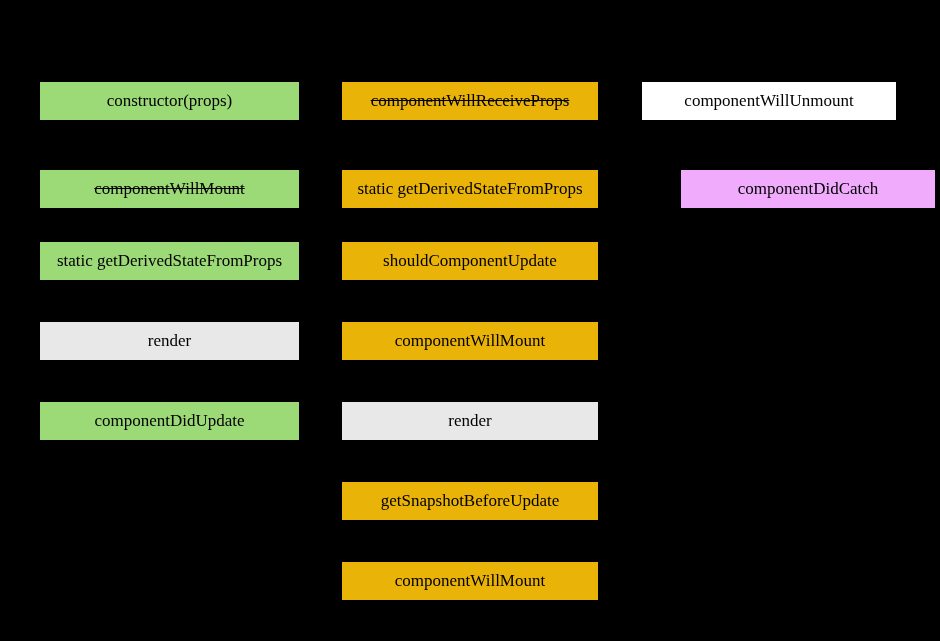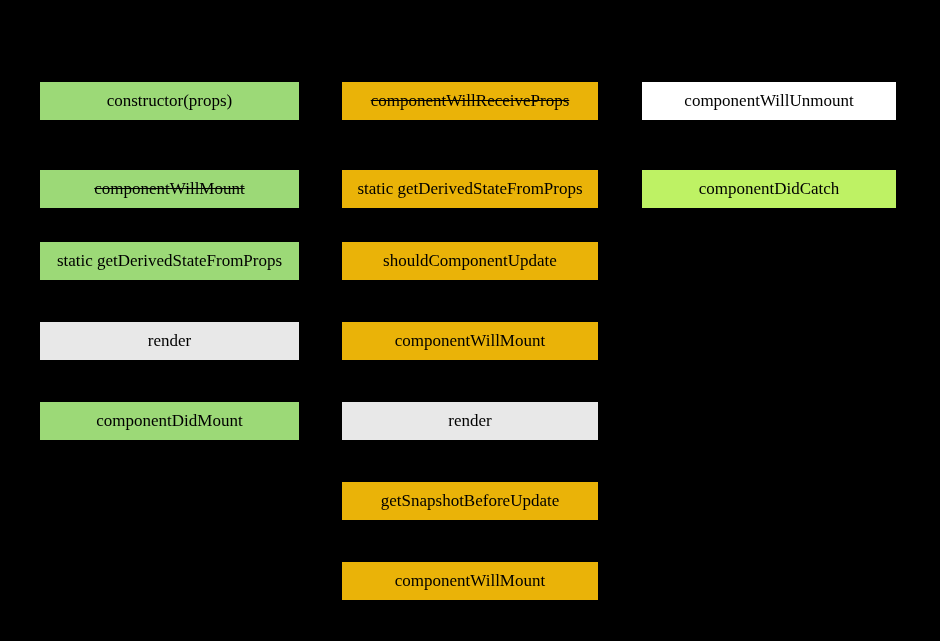--- a/index.html
+++ b/index.html
@@ -42,7 +42,7 @@
   .green  { background: #9CD977; }
   .orange { background: #eab308; }
   .blue   { background: #ffffff; }
-  .red    { background: #bef264; }
+  .red    { background: #f0abfc; margin-left: 39px; }
   .gray   { background: #E8E8E8; }
   .strike { text-decoration: line-through; }
 </style>

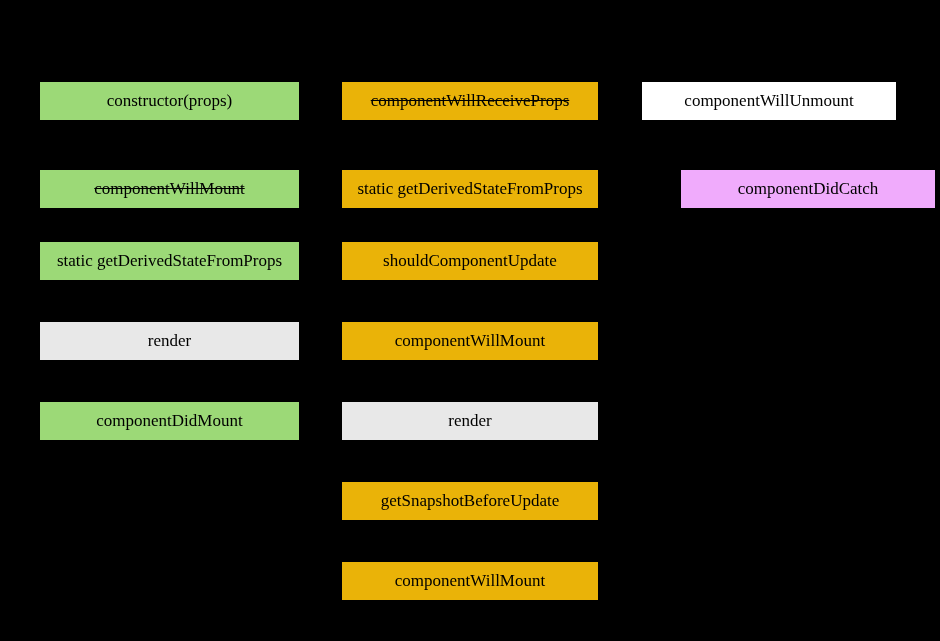--- a/index.html
+++ b/index.html
@@ -55,7 +55,7 @@
   <div class="box col1 r2 green strike">componentWillMount</div>
   <div class="box col1 r3 green">static getDerivedStateFromProps</div>
   <div class="box col1 r4 gray">render</div>
-  <div class="box col1 r5 green">componentDidMount</div>
+  <div class="box col1 r5 green">componentDidUpdate</div>
 
   <div class="box col2 r1 orange strike">componentWillReceiveProps</div>
   <div class="box col2 r2 orange">static getDerivedStateFromProps</div>

